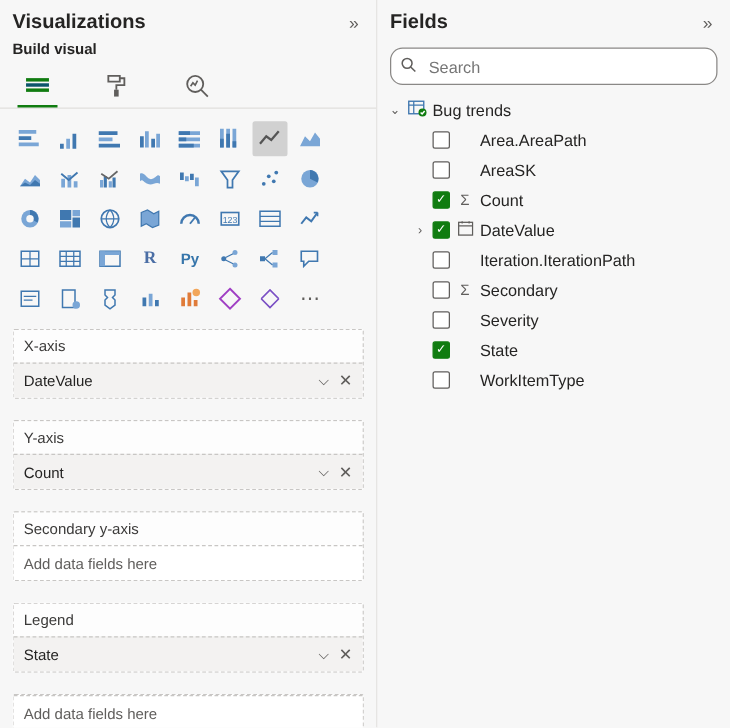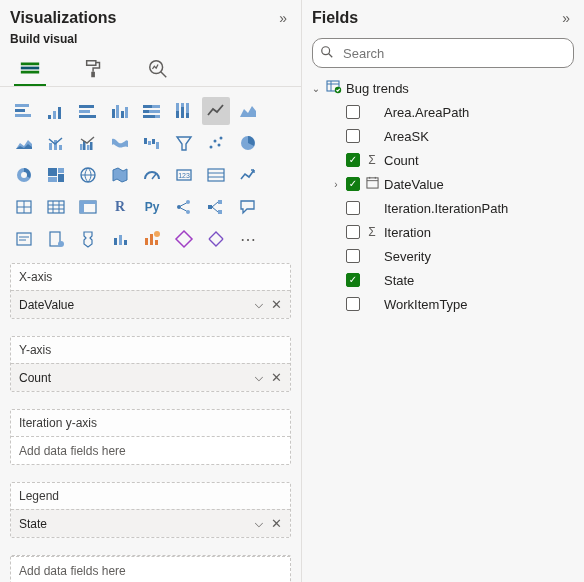--- a/index.html
+++ b/index.html
@@ -501,7 +501,7 @@
           <span class="caret"></span>
           <span class="check"></span>
           <span class="ficon">Σ</span>
-          <span class="fname">Iteration</span>
+          <span class="fname">Secondary</span>
         </div>
         <div class="tree-row childrow">
           <span class="caret"></span>

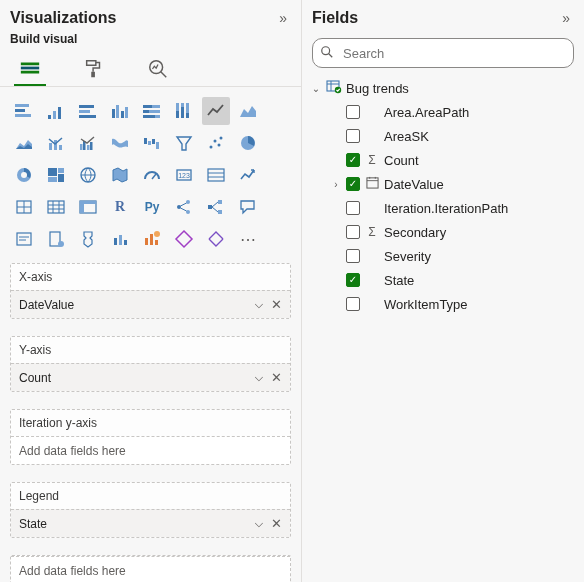--- a/index.html
+++ b/index.html
@@ -412,7 +412,7 @@
       </div>
     </div>
     <div class="well-group">
-      <div class="well-label">Iteration y-axis</div>
+      <div class="well-label">Secondary y-axis</div>
       <div class="well-slot empty">
         <span class="flabel">Add data fields here</span>
       </div>

